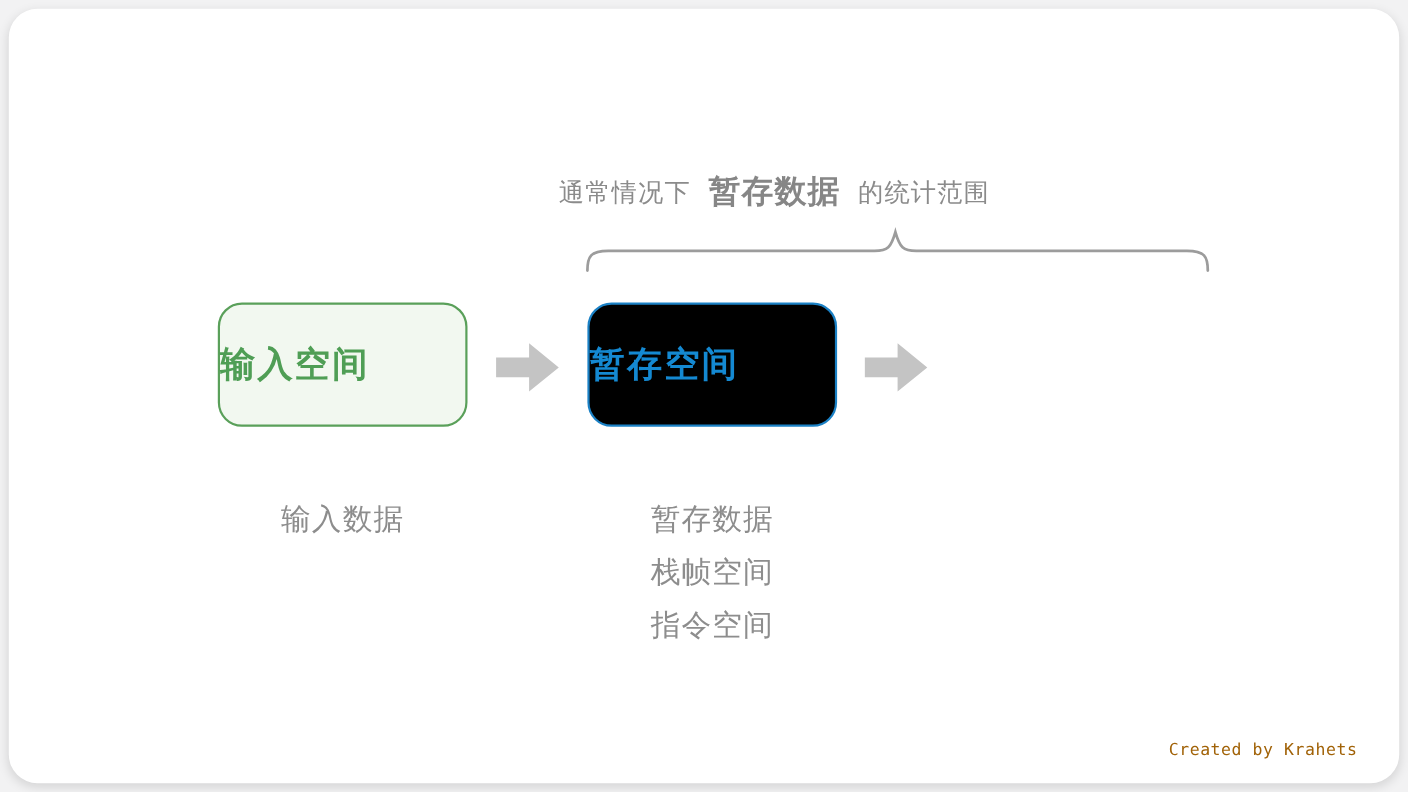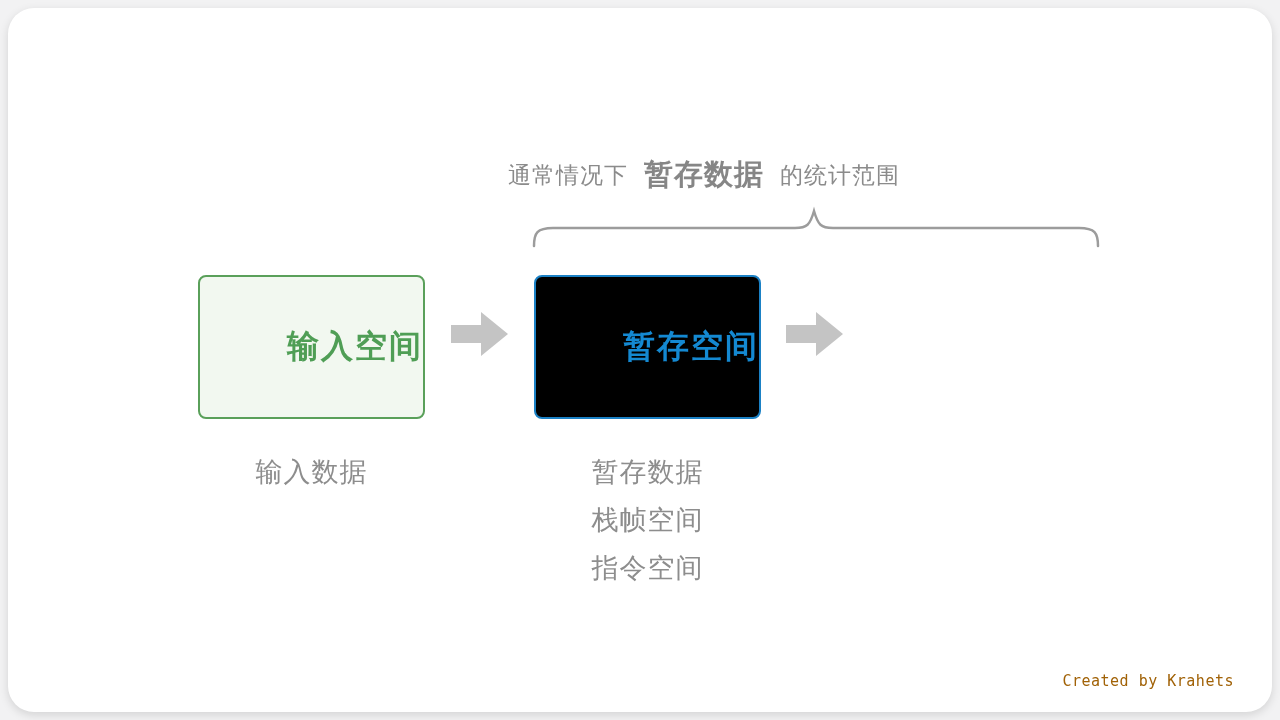--- a/index.html
+++ b/index.html
@@ -50,11 +50,11 @@
   .flow-box {
     position: absolute;
     top: 267px;
-    height: 144px;
-    border-radius: 8px;
+    height: 113px;
+    border-radius: 22px;
     display: flex;
     align-items: center;
-    justify-content: flex-end;
+    justify-content: flex-start;
     box-sizing: border-box;
   }
   .flow-box .box-label {

